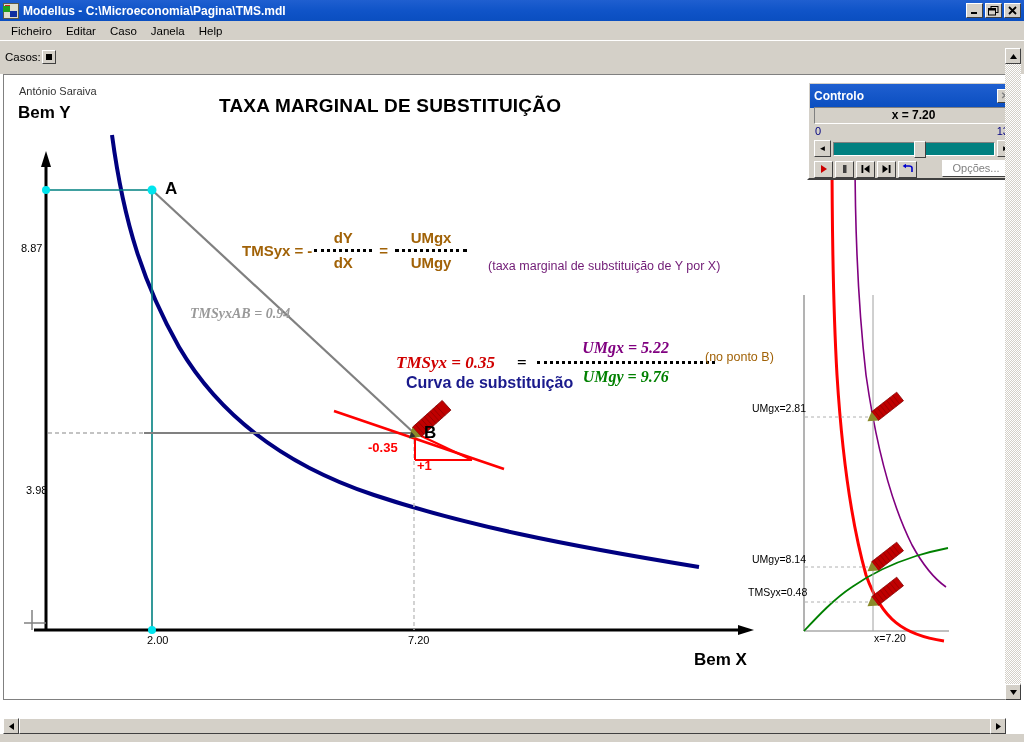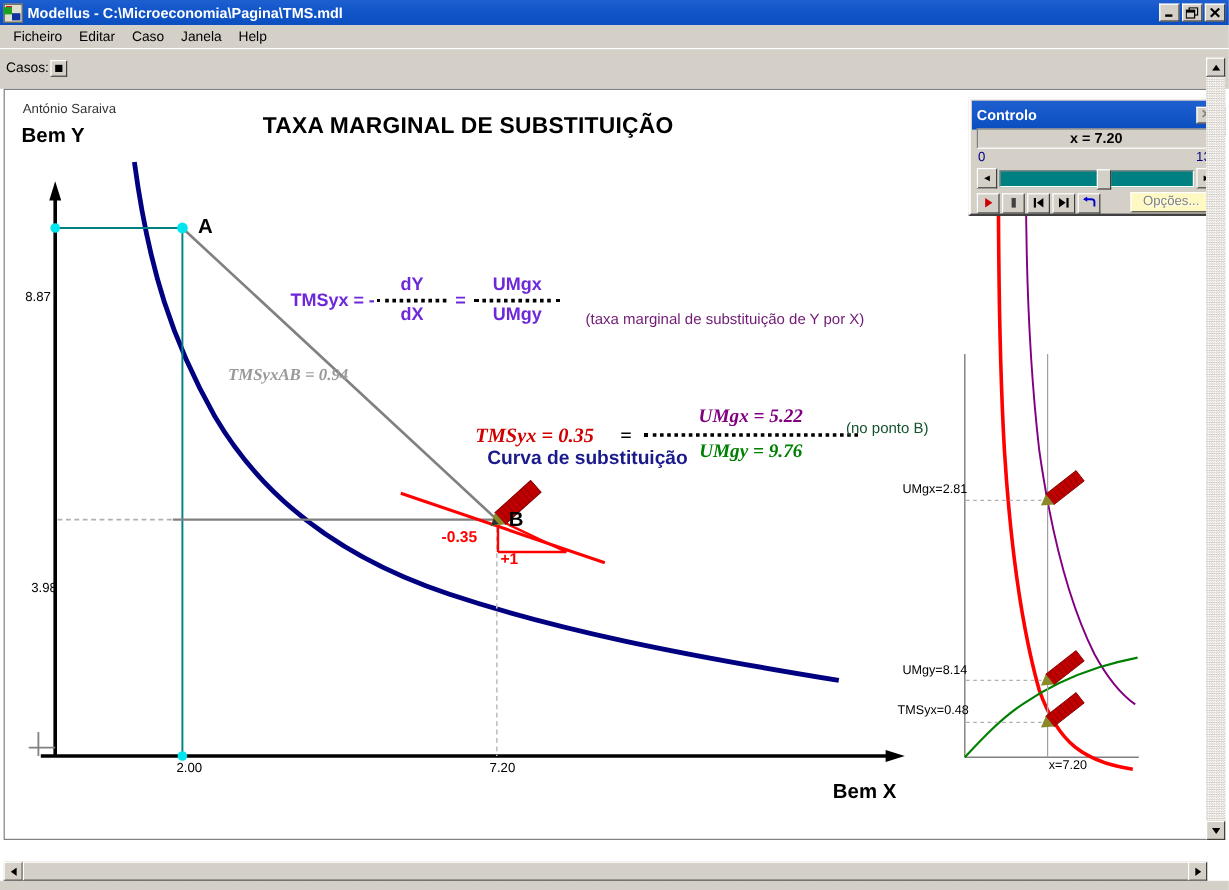--- a/index.html
+++ b/index.html
@@ -225,7 +225,7 @@
   }
   #btn-opcoes {
     position: absolute; right: 6px; top: 77px; width: 68px; height: 17px;
-    background: #fef9c3; border: 1px solid; border-color: #ffffff #404040 #404040 #ffffff;
+    background: #ffffff; border: 1px solid; border-color: #ffffff #404040 #404040 #ffffff;
     font-size: 11px; color: #808080; text-align: center; line-height: 15px;
     text-shadow: 1px 1px 0 #ffffff;
   }

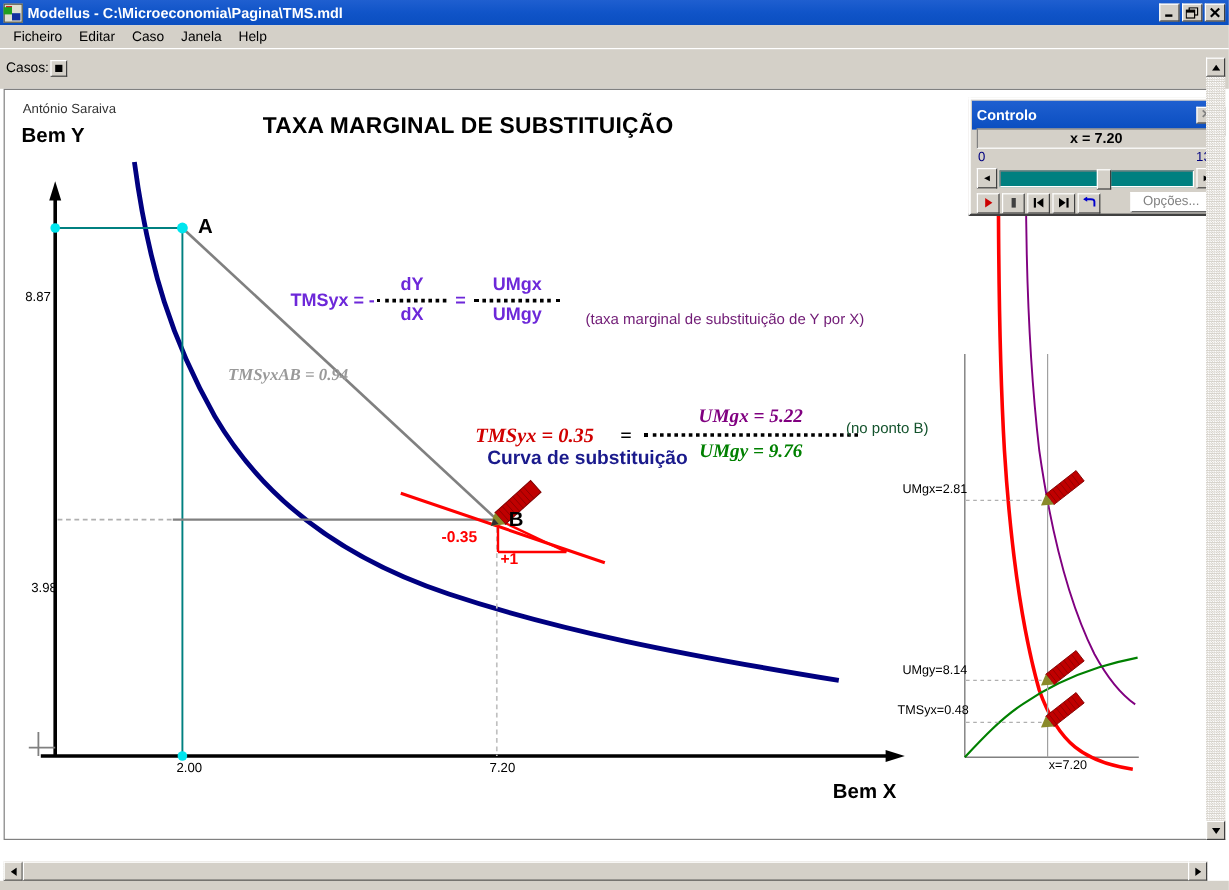--- a/index.html
+++ b/index.html
@@ -120,7 +120,7 @@
   
   #formula {
     position: absolute; left: 238px; top: 155px;
-    font-size: 15px; font-weight: bold; color: #6d28d9;
+    font-size: 15px; font-weight: bold; color: #a16207;
     display: flex; align-items: center;
   }
   #formula .lhs { padding-right: 2px; }

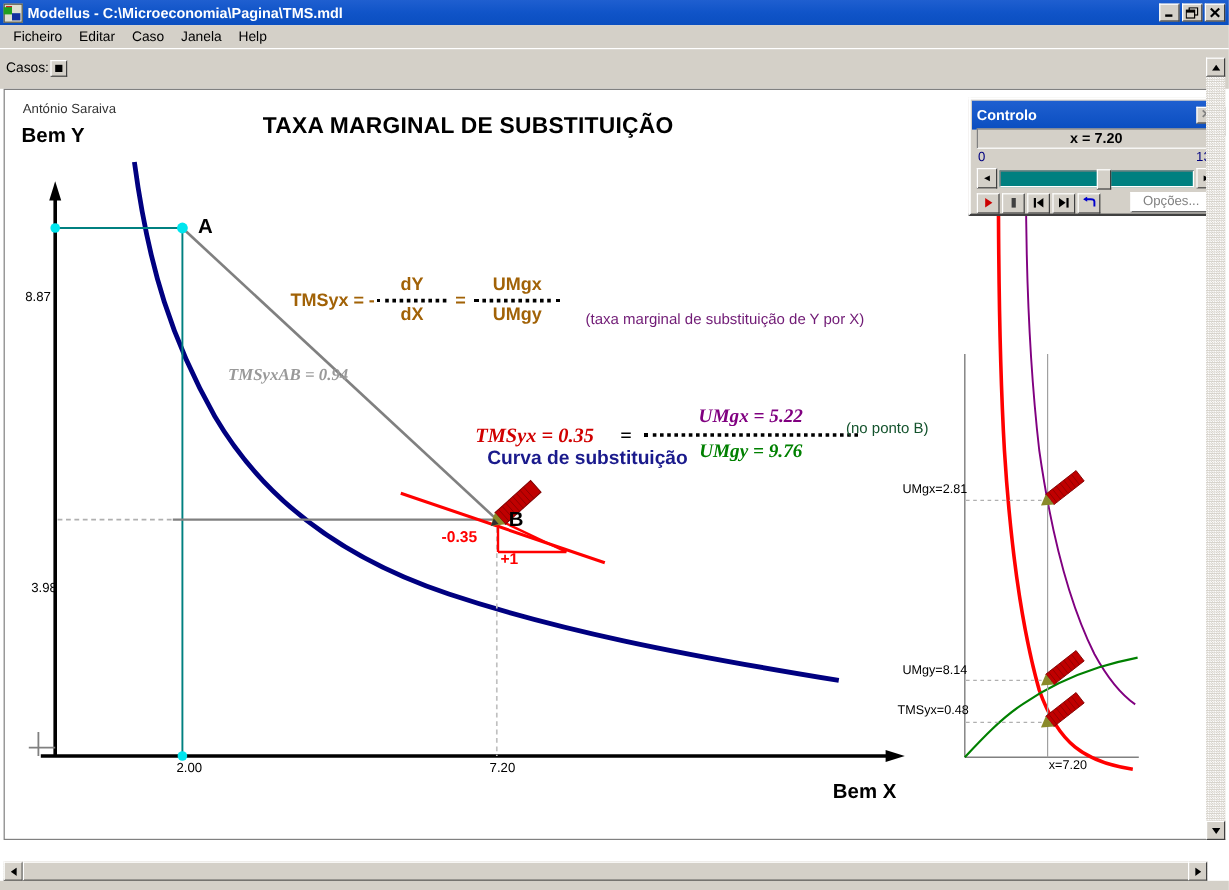--- a/index.html
+++ b/index.html
@@ -154,7 +154,7 @@
   #frac2 .den { color: #008000; font-size: 16px; font-weight: bold; font-style: italic; white-space: nowrap;}
   #frac2 .bar { width: 178px; height: 0; border-top: 3px dotted #000; margin: 4px 0; }
   #lbl-pontoB {
-    position: absolute; left: 701px; top: 275px; font-size: 12.5px; color: #14532d;
+    position: absolute; left: 701px; top: 275px; font-size: 12.5px; color: #a16207;
   }
 
   #lbl-curva {

